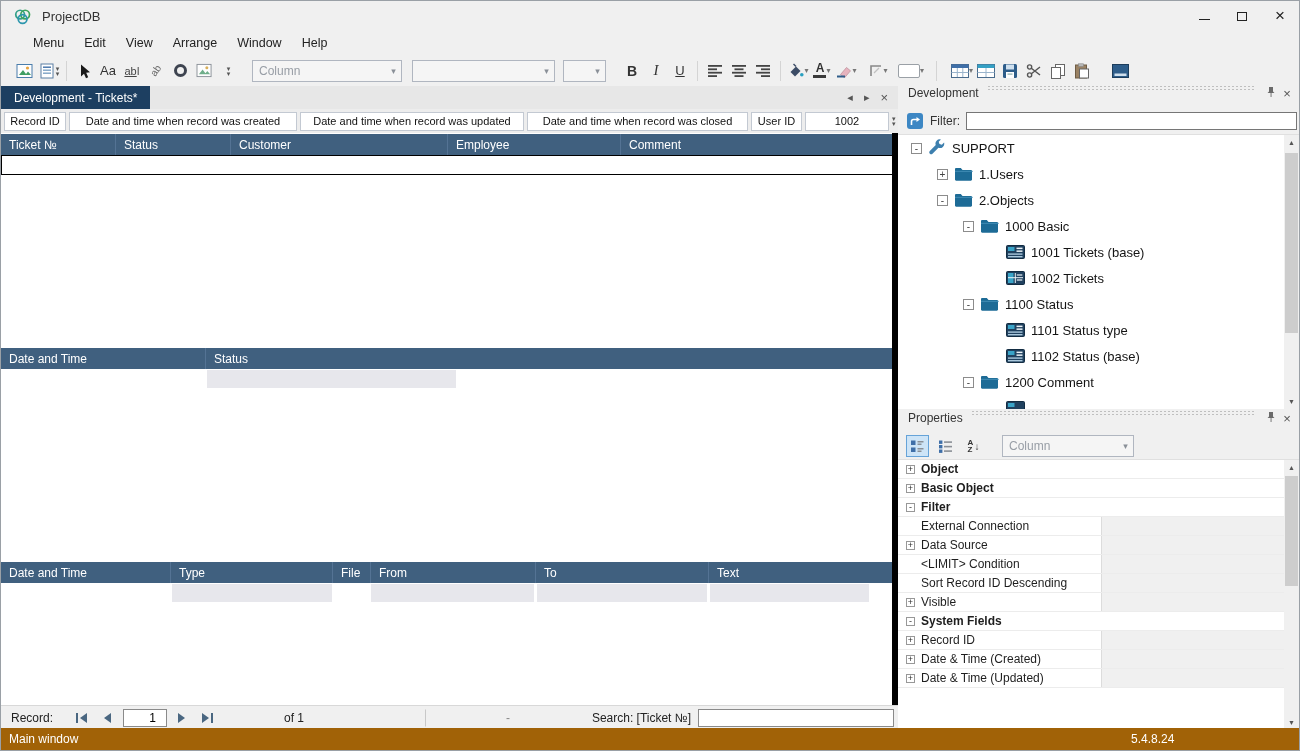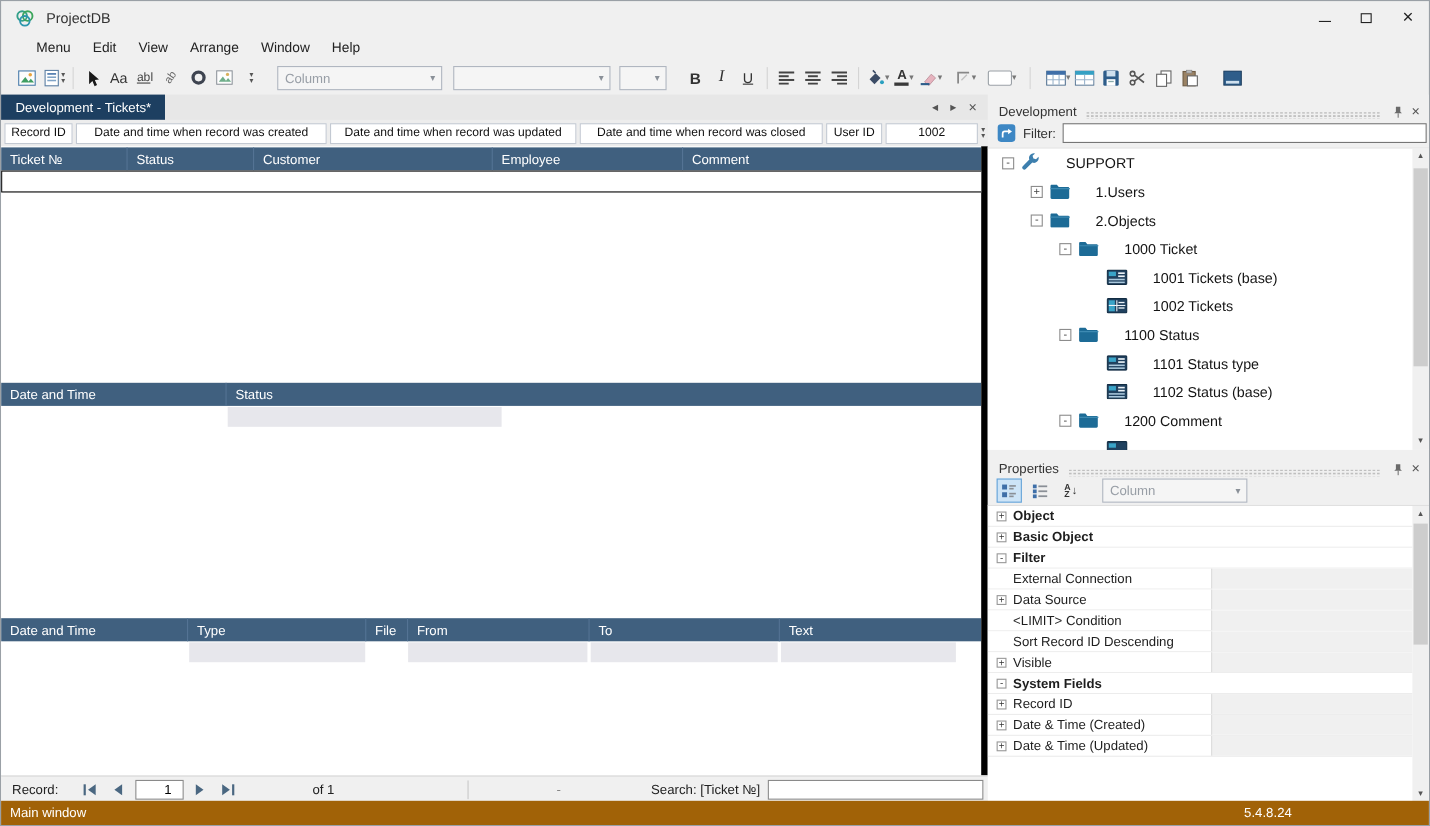--- a/index.html
+++ b/index.html
@@ -56,7 +56,7 @@
 
 
 .rightpanel{position:absolute;top:85px;left:897px;width:403px;height:644px;background:#f0f0f0}
-.ph{height:22px;display:flex;align-items:flex-end;padding:0 6px 0 10px;font-size:12px;color:#333}
+.ph{height:22px;display:flex;align-items:flex-start;padding:0 6px 0 10px;font-size:12px;color:#333}
 .grip{flex:1;height:6px;margin:0 8px;background-image:radial-gradient(#bfbfbf 1px,transparent 1px);background-size:4px 3px;background-position:0 2px}
 .phbtn{width:16px;text-align:center;color:#555;display:flex;align-items:center;justify-content:center}
 .filterrow{height:26px;display:flex;align-items:center;padding:0 4px 0 8px;gap:6px}

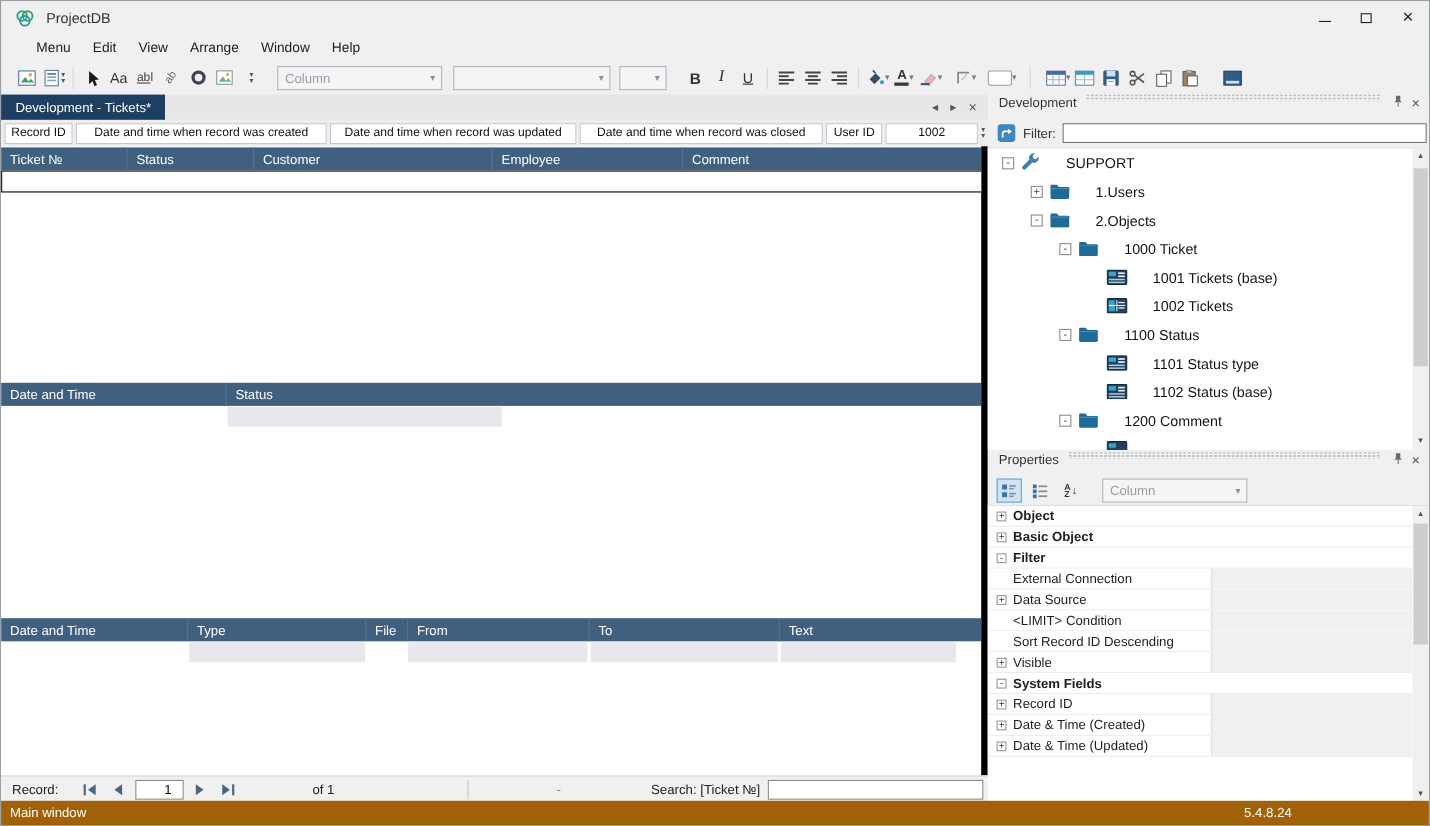--- a/index.html
+++ b/index.html
@@ -67,7 +67,7 @@
 .exp{width:11px;height:11px;border:1px solid #8c8c8c;background:#fff;font-size:10px;line-height:9px;text-align:center;color:#444;flex:none}
 .exp:empty{visibility:hidden}
 .ticon{margin-left:6px;display:flex;flex:none}
-.tlabel{margin-left:23px;font-size:13px;color:#141414;white-space:nowrap}
+.tlabel{margin-left:6px;font-size:13px;color:#141414;white-space:nowrap}
 .panelgap{height:2px}
 .props-toolbar{height:26px;display:flex;align-items:center;padding-left:8px;gap:5px}
 .pbtn{width:23px;height:22px;display:flex;align-items:center;justify-content:center;border:1px solid transparent}

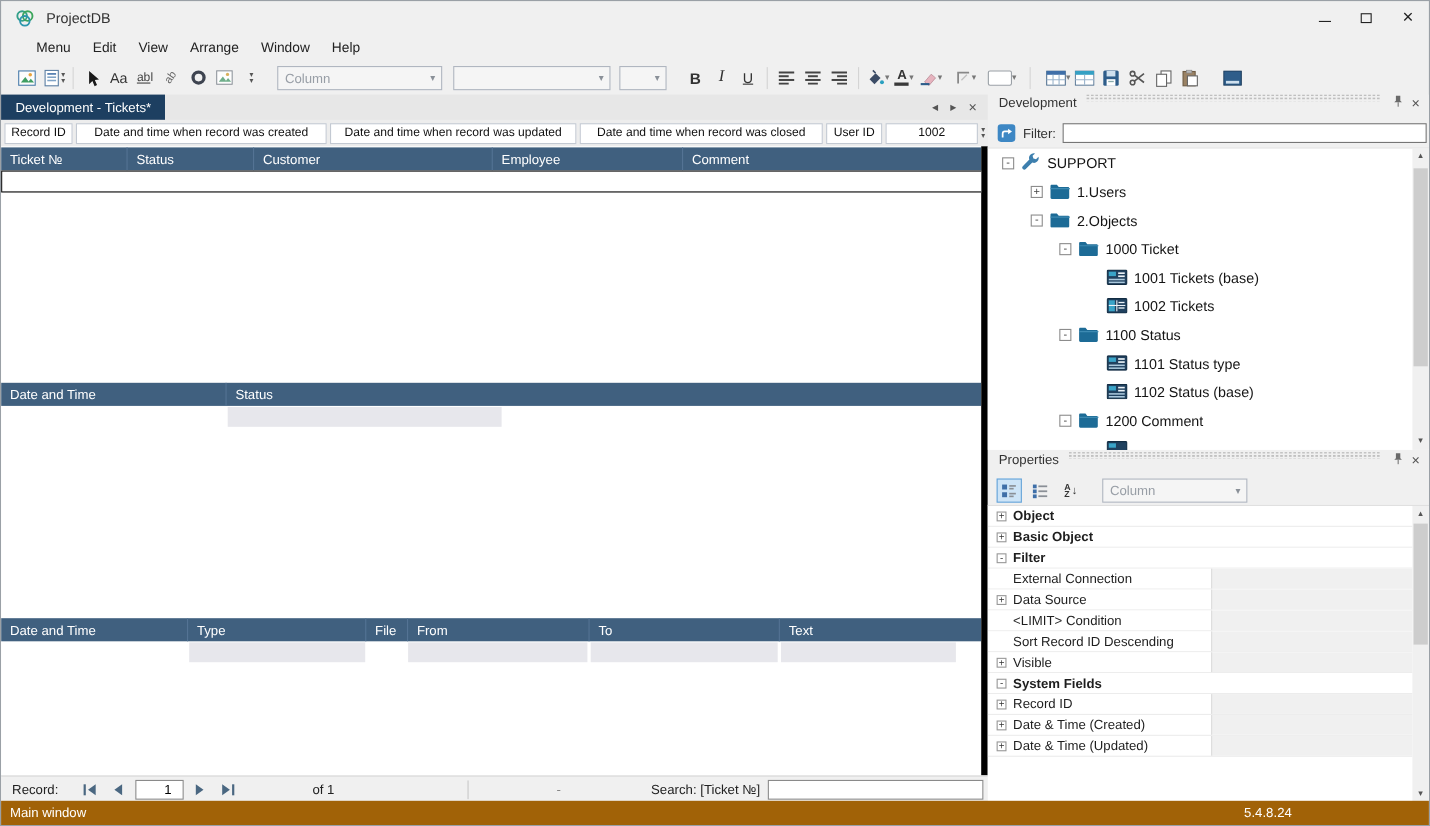--- a/index.html
+++ b/index.html
@@ -467,7 +467,7 @@
             <path d="M1 4.4h17.6" stroke="#3e8ab2" stroke-width="1.1"></path>
           </svg>
         </span>
-      <span class="tlabel">1000 Ticket</span>
+      <span class="tlabel">1000 Basic</span>
     </div>
     <div class="trow" style="padding-left:91px">
       <span class="exp"></span>

